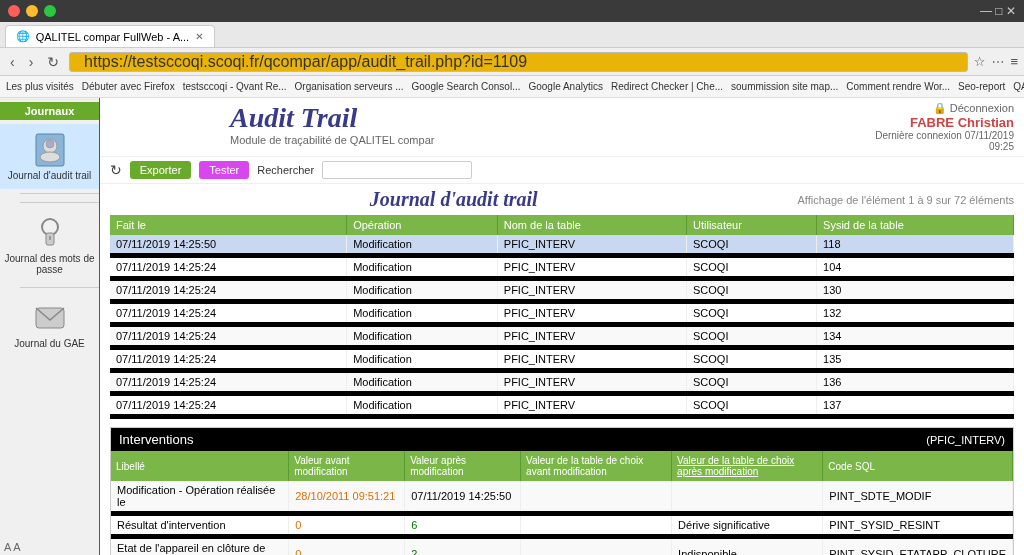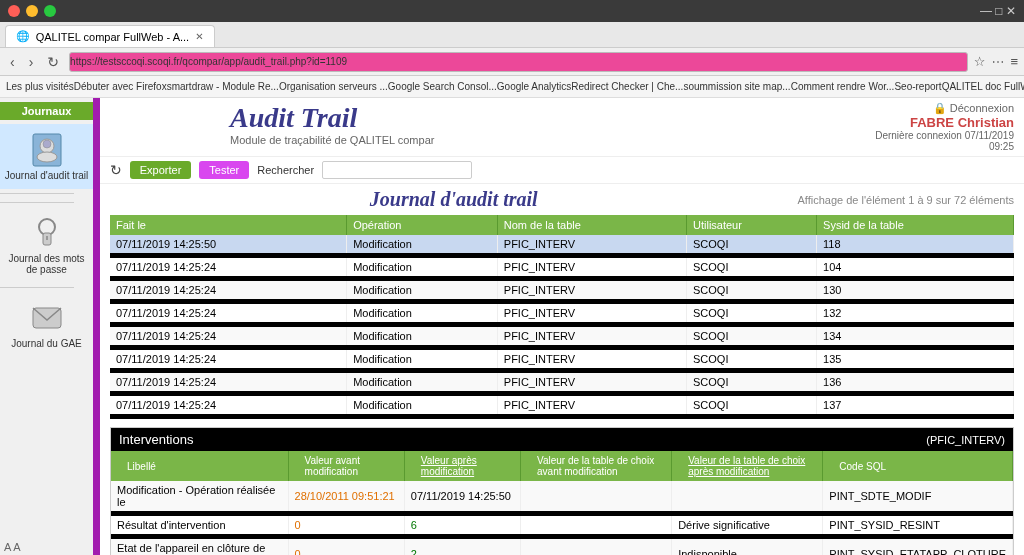--- a/index.html
+++ b/index.html
@@ -23,7 +23,7 @@
     
     .address-bar { background: #f0f0f0; height: 28px; display: flex; align-items: center; padding: 0 6px; gap: 6px; border-bottom: 1px solid #ccc; }
     .nav-btn { background: none; border: none; cursor: pointer; color: #555; font-size: 14px; padding: 2px 4px; }
-    .url-box { flex: 1; background: #ec4899; border: 1px solid #bbb; border-radius: 3px; height: 20px; padding: 0 0; font-size: 10px; color: #333; }
+    .url-box { flex: 1; background: #eab308; border: 1px solid #bbb; border-radius: 3px; height: 20px; padding: 0 14px; font-size: 16px; color: #333; }
     .menu-icons { display: flex; gap: 6px; align-items: center; color: #555; font-size: 13px; }
 
     

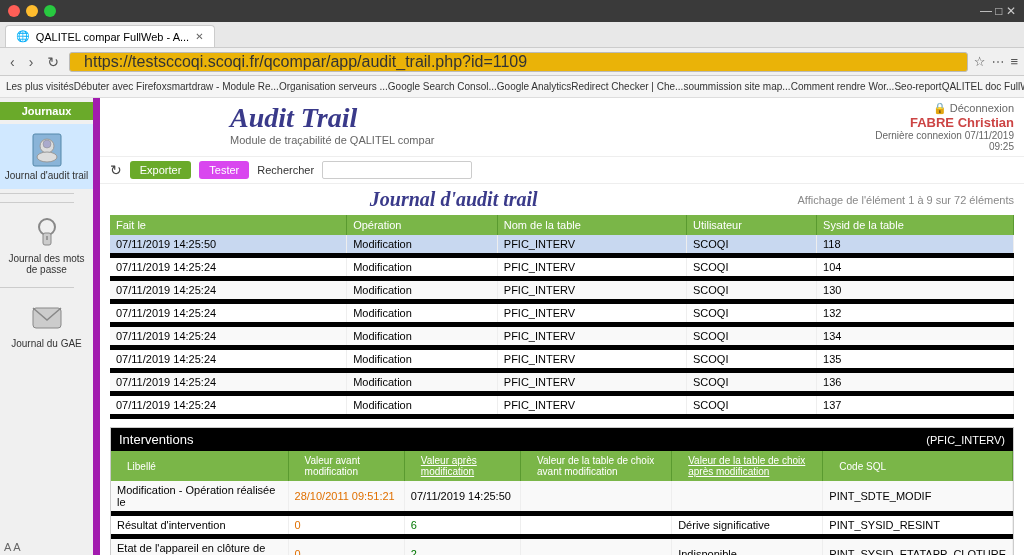--- a/index.html
+++ b/index.html
@@ -27,7 +27,7 @@
     .menu-icons { display: flex; gap: 6px; align-items: center; color: #555; font-size: 13px; }
 
     
-    .bookmarks-bar { background: #f5f5f5; height: 22px; display: flex; align-items: center; padding: 0 6px; gap: 0; border-bottom: 1px solid #ddd; overflow: hidden; }
+    .bookmarks-bar { background: #f5f5f5; height: 22px; display: flex; align-items: center; padding: 0 6px; gap: 8px; border-bottom: 1px solid #ddd; overflow: hidden; }
     .bookmark-item { font-size: 10px; color: #333; white-space: nowrap; cursor: pointer; }
 
     

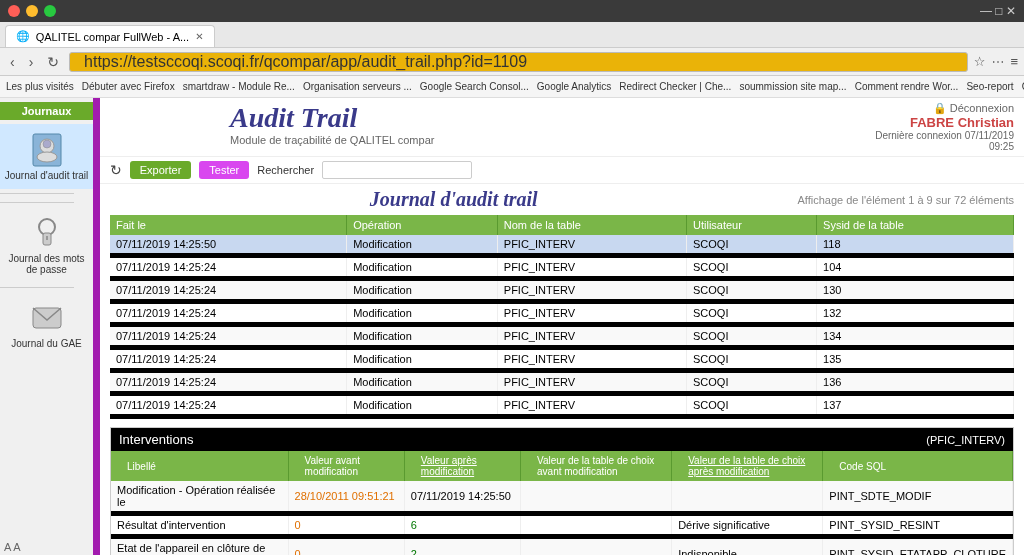--- a/index.html
+++ b/index.html
@@ -127,7 +127,7 @@
 <div class="bookmarks-bar">
   <span class="bookmark-item">Les plus visités</span>
   <span class="bookmark-item">Débuter avec Firefox</span>
-  <span class="bookmark-item">smartdraw - Module Re...</span>
+  <span class="bookmark-item">testsccoqi - Qvant Re...</span>
   <span class="bookmark-item">Organisation serveurs ...</span>
   <span class="bookmark-item">Google Search Consol...</span>
   <span class="bookmark-item">Google Analytics</span>

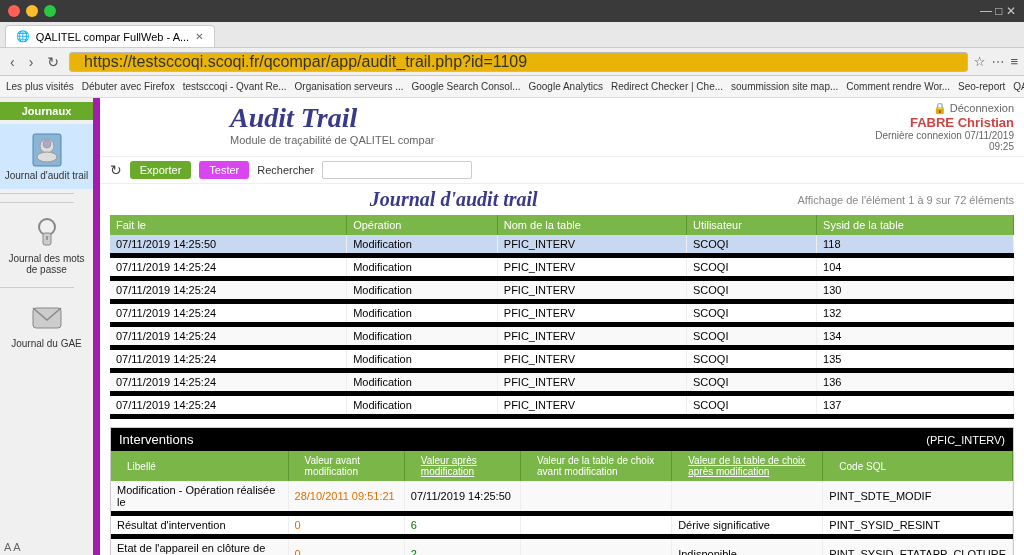--- a/index.html
+++ b/index.html
@@ -34,7 +34,7 @@
     .app { display: flex; height: calc(555px - 98px); overflow: hidden; }
 
     
-    .sidebar { width: 100px; background: #f0f0f0; border-right: 7px solid #a21caf; display: flex; flex-direction: column; align-items: flex-start; padding-top: 4px; flex-shrink: 0; }
+    .sidebar { width: 100px; background: #f0f0f0; border-right: 1px solid #a21caf; display: flex; flex-direction: column; align-items: flex-end; padding-top: 4px; flex-shrink: 0; }
     .sidebar-title { background: #6aaa2a; color: #fff; width: 100%; text-align: center; padding: 3px 0; font-size: 11px; font-weight: bold; margin-bottom: 4px; }
     .sidebar-item { display: flex; flex-direction: column; align-items: center; padding: 8px 4px; cursor: pointer; width: 100%; }
     .sidebar-item.active { background: #d0e8ff; }

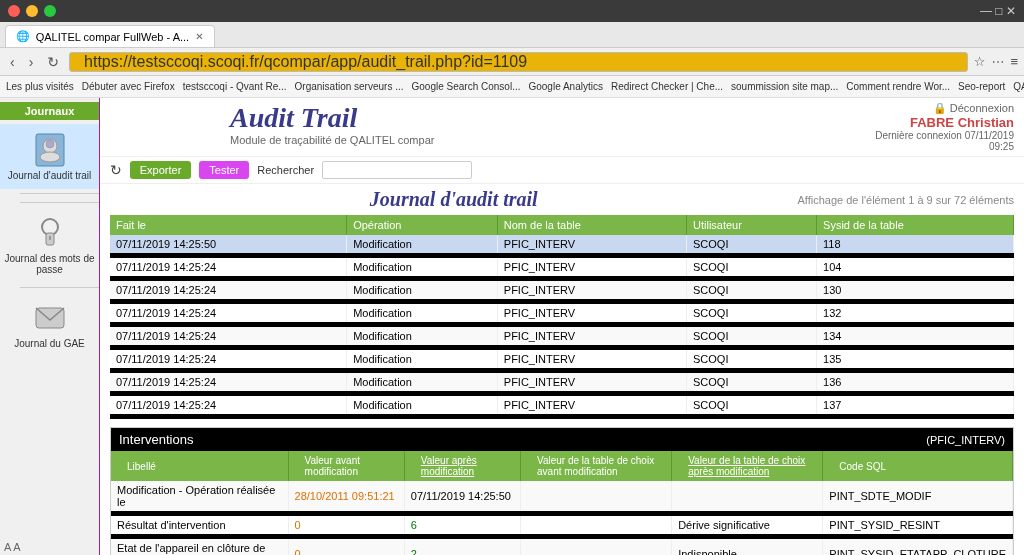--- a/index.html
+++ b/index.html
@@ -82,7 +82,7 @@
     
     .interventions-section { margin: 8px 10px; border: 1px solid #ccc; }
     .interventions-header { background: #000000; color: #fff; padding: 4px 8px; display: flex; justify-content: space-between; align-items: center; font-size: 13px; }
-    .interventions-table th { background: #7ab648; color: #fff; padding: 4px 16px; text-align: left; font-weight: normal; border-right: 1px solid #5a9a30; font-size: 10px; }
+    .interventions-table th { background: #7ab648; color: #fff; padding: 4px 5px; text-align: left; font-weight: normal; border-right: 1px solid #5a9a30; font-size: 10px; }
     .interventions-table td { padding: 3px 6px; border-right: 1px solid #eee; border-bottom: 1px solid #eee; font-size: 11px; }
     .interventions-table tr:nth-child(odd) td { background: #f9f9f9; }
     .interventions-table tr:nth-child(even) td { background: #fff; }

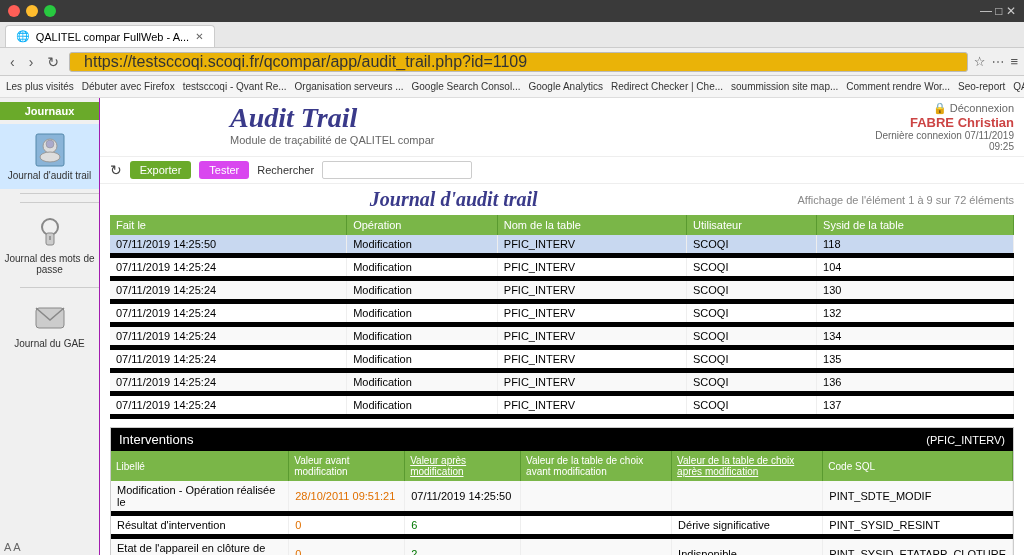--- a/index.html
+++ b/index.html
@@ -299,7 +299,7 @@
           <tr>
             <th style="width:20%;">Libellé</th>
             <th style="width:13%;">Valeur avant modification</th>
-            <th style="width:13%;text-decoration:underline;">Valeur après modification</th>
+            <th style="width:13%;">Valeur après modification</th>
             <th style="width:17%;">Valeur de la table de choix avant modification</th>
             <th style="width:17%;text-decoration:underline;">Valeur de la table de choix après modification</th>
             <th style="width:20%;">Code SQL</th>

